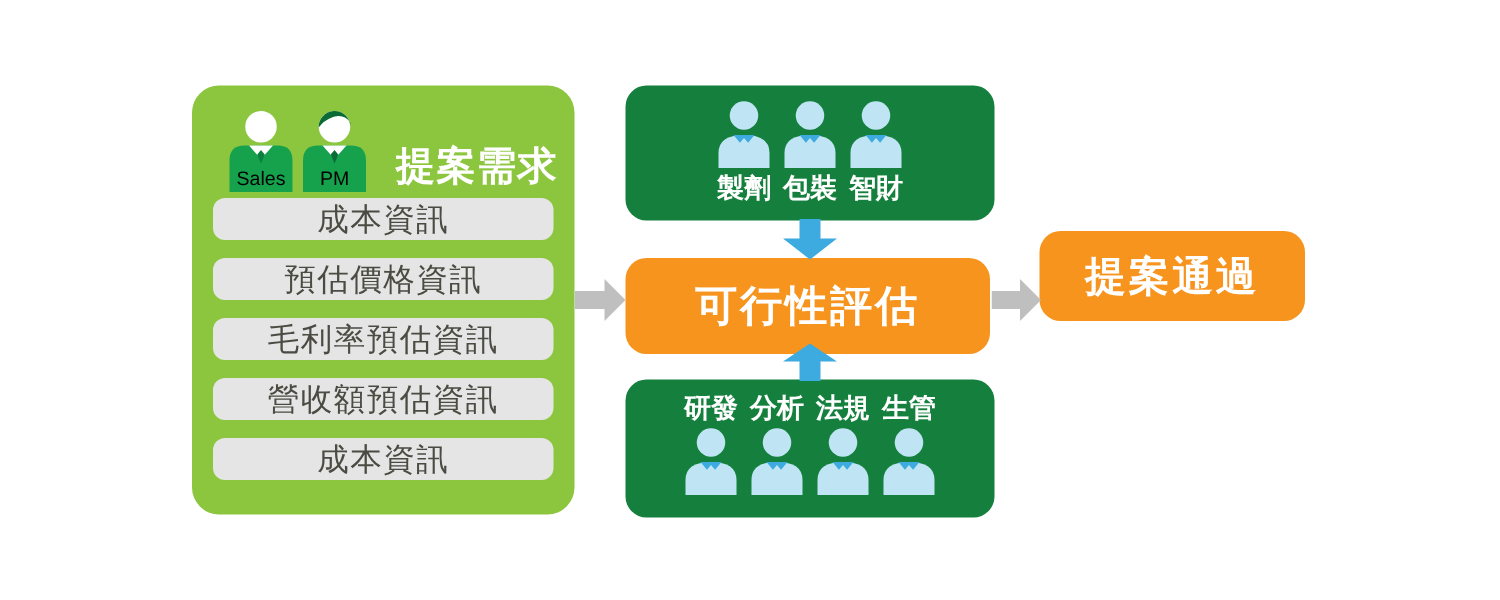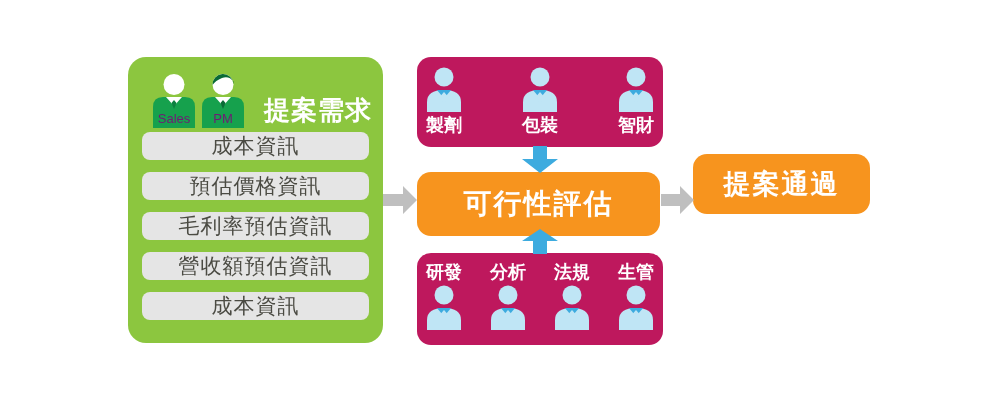--- a/index.html
+++ b/index.html
@@ -13,7 +13,7 @@
   .role-icons{position:absolute;left:24px;top:14px;display:flex;gap:5px;}
   .role-icon{position:relative;width:44px;height:57px;}
   .role-label{position:absolute;left:0;bottom:2px;width:100%;text-align:center;
-    color:#701a75;font-size:13px;line-height:14px;}
+    color:#000000;font-size:13px;line-height:14px;}
   .green-title{position:absolute;left:136px;top:36px;color:#fff;
     font-size:26px;font-weight:bold;letter-spacing:1px;white-space:nowrap;}
   .pills{position:absolute;left:14px;top:75px;width:227px;display:flex;

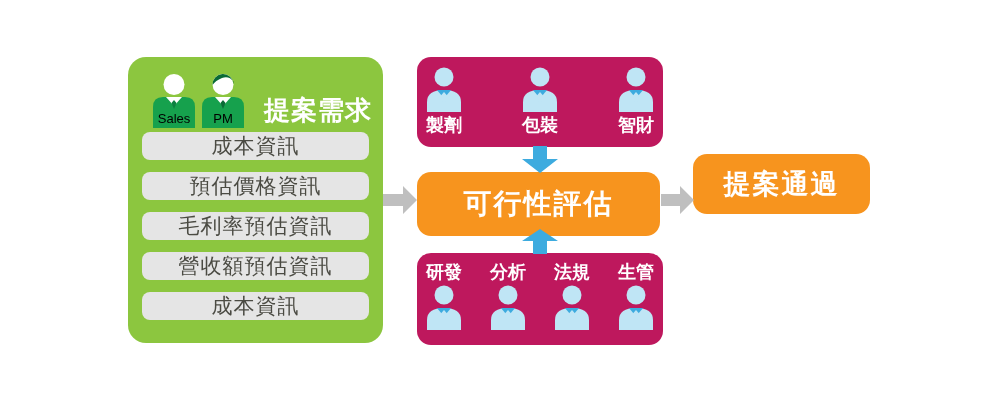--- a/index.html
+++ b/index.html
@@ -22,8 +22,8 @@
     display:flex;align-items:center;justify-content:center;
     font-size:21px;letter-spacing:1px;}
   
-  .blue-box{position:absolute;left:417px;width:246px;background:#be185d;
-    border-radius:14px;display:flex;justify-content:space-between;
+  .blue-box{position:absolute;left:417px;width:246px;background:#15803d;
+    border-radius:14px;display:flex;justify-content:center;
     padding:0 5px;box-sizing:border-box;}
   .blue-box.top{top:57px;height:90px;padding-top:10px;}
   .blue-box.bottom{top:253px;height:92px;padding-top:8px;}

